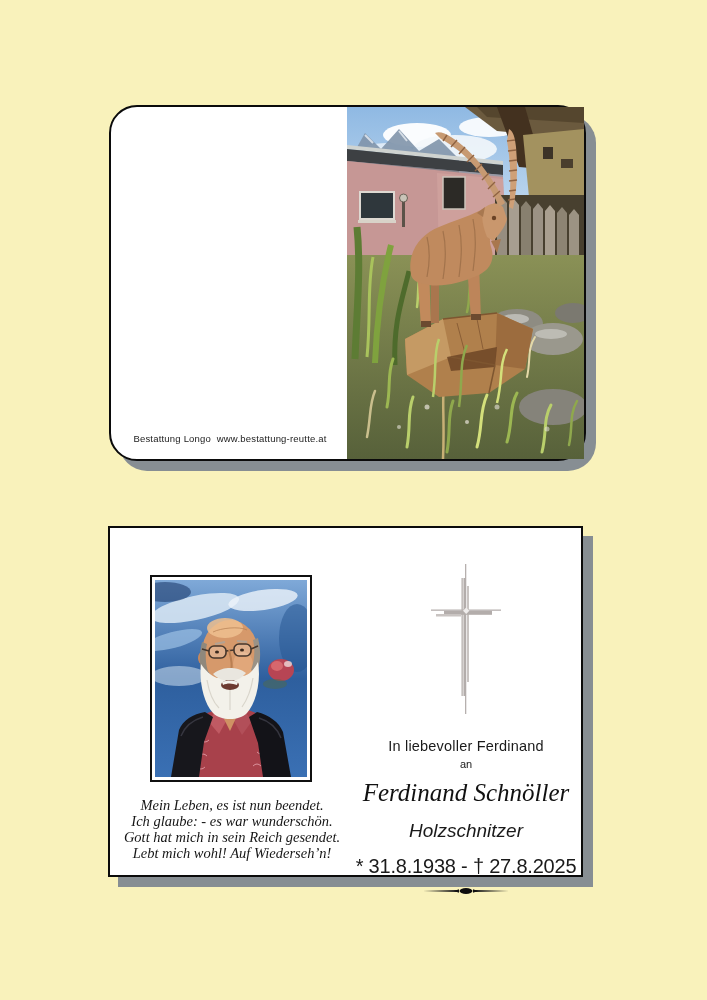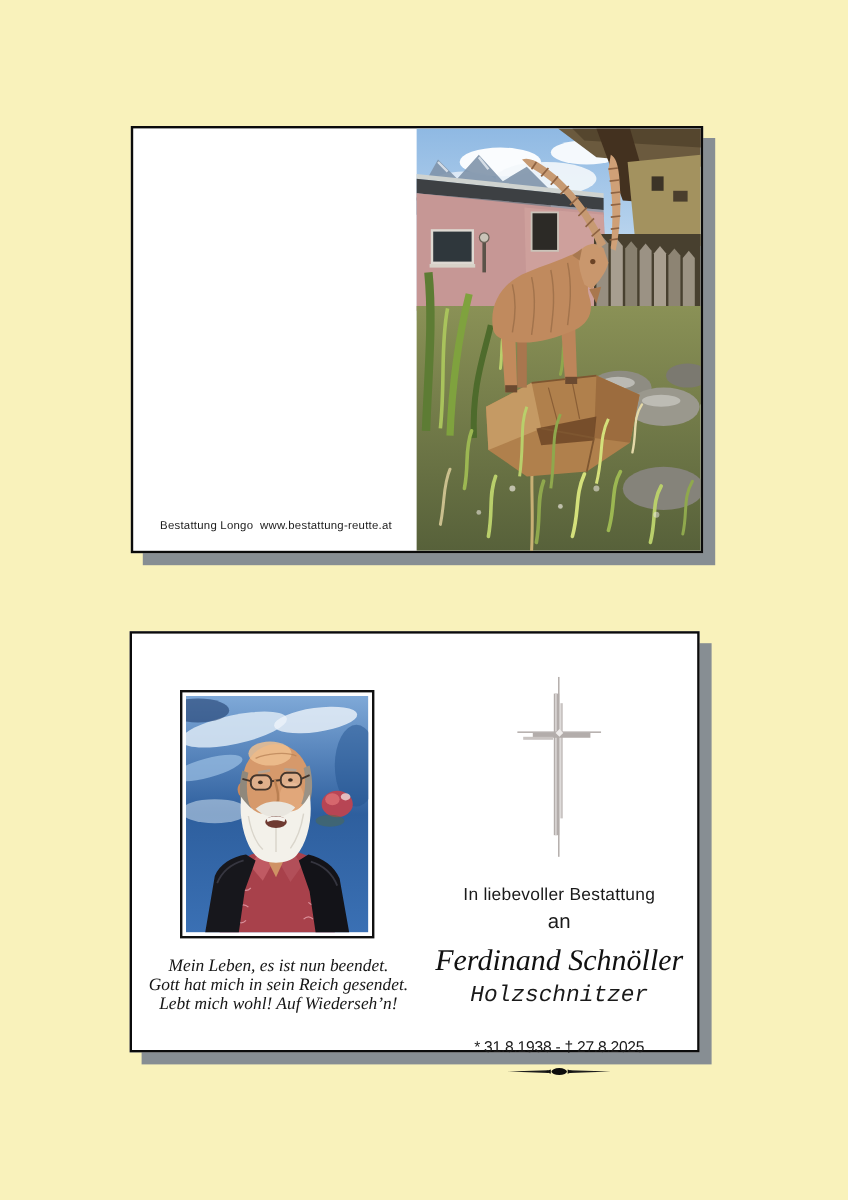--- a/index.html
+++ b/index.html
@@ -17,7 +17,7 @@
     box-shadow:10px 10px 0 #878e93;
     box-sizing:border-box;
   }
-  #card-front{left:109px;top:105px;width:477px;height:356px;}
+  #card-front{left:109px;top:105px;width:477px;height:356px;border-radius:28px;}
   #card-inside{left:108px;top:526px;width:475px;height:351px;}
 
   .publisher{

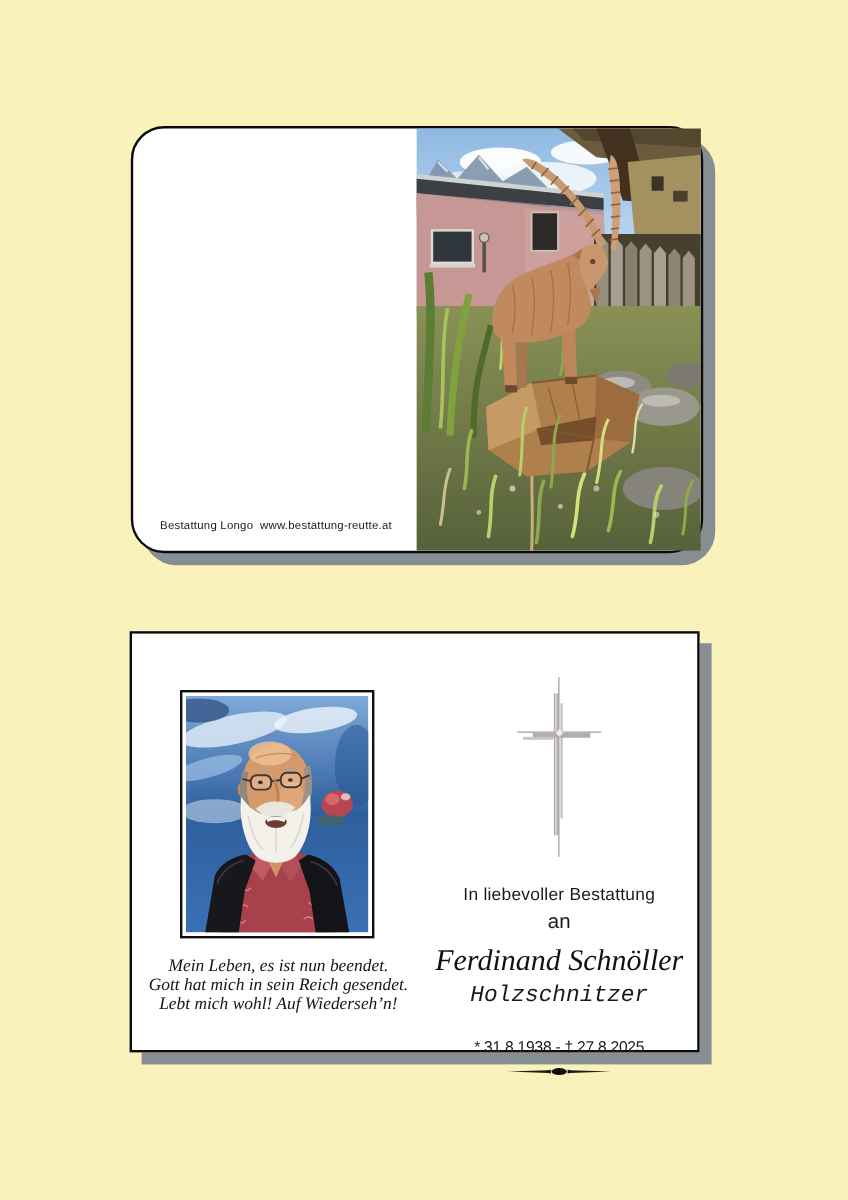--- a/index.html
+++ b/index.html
@@ -285,7 +285,7 @@
   </div>
 
   <div class="right-col">
-    <div class="remember-1">In liebevoller Bestattung</div>
+    <div class="remember-1">In liebevoller Ferdinand</div>
     <div class="remember-2">an</div>
     <div class="deceased-name">Ferdinand Schnöller</div>
     <div class="profession">Holzschnitzer</div>

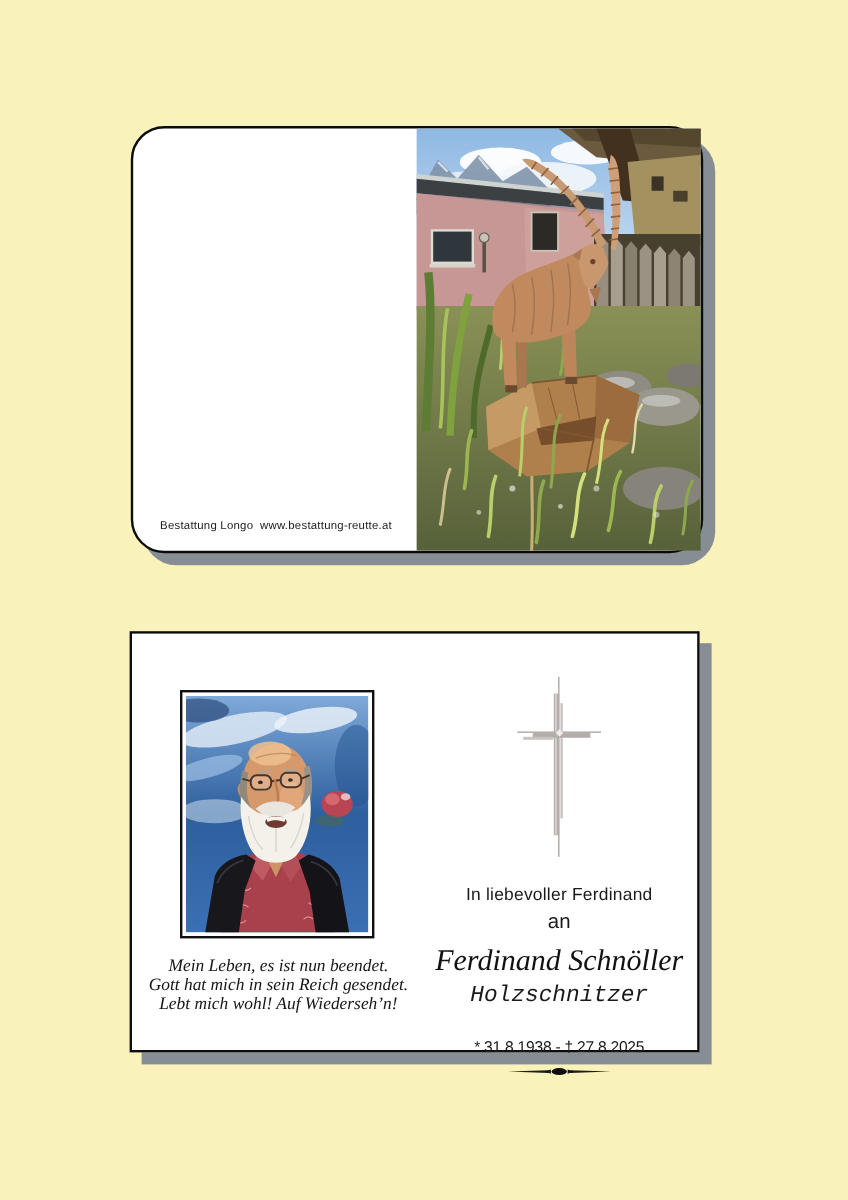--- a/index.html
+++ b/index.html
@@ -53,7 +53,7 @@
     text-align:center;color:#1a1a1a;
   }
   .remember-1{font-size:14.5px;letter-spacing:.2px;}
-  .remember-2{font-size:17px;margin-top:4px;}
+  .remember-2{font-size:11px;margin-top:4px;}
   .deceased-name{
     font-family:"Liberation Serif",serif;font-style:italic;
     font-size:25px;color:#111;margin-top:9px;white-space:nowrap;

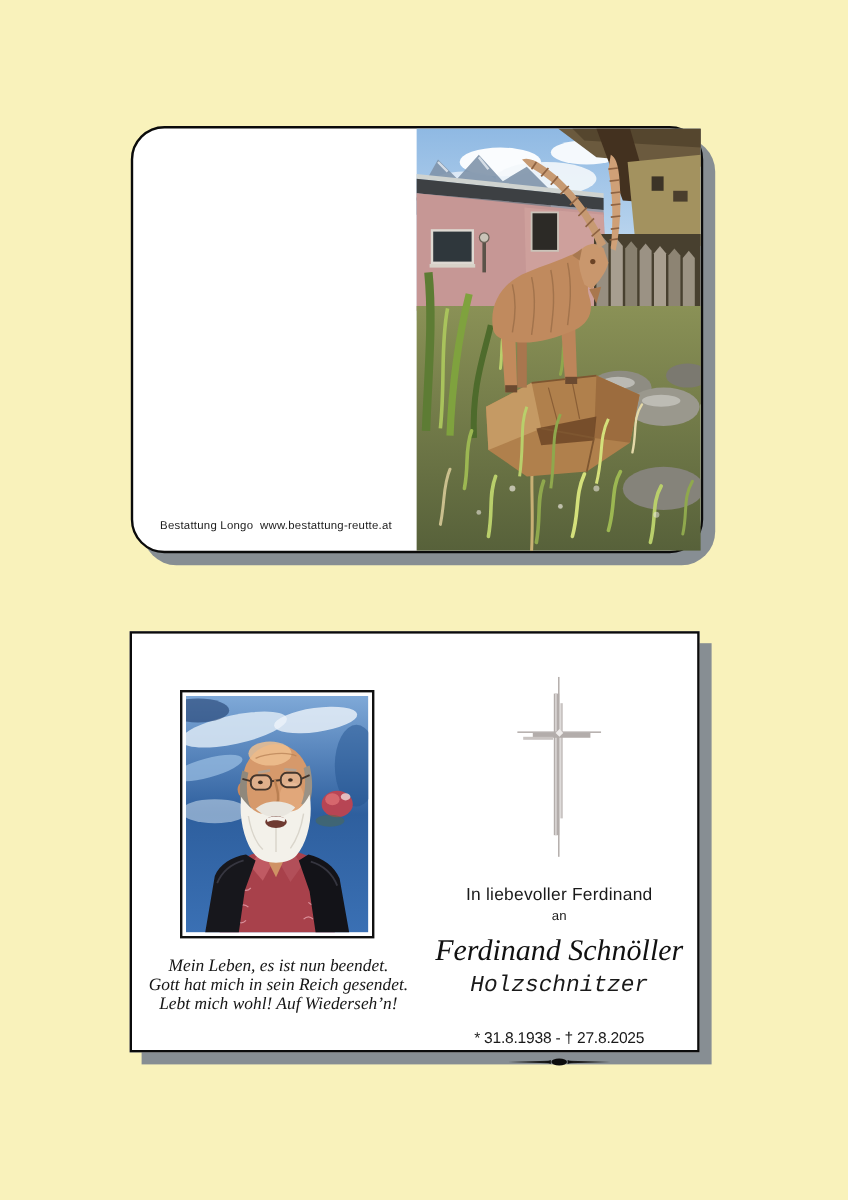--- a/index.html
+++ b/index.html
@@ -267,6 +267,7 @@
 
   <div class="poem">
     <div>Mein Leben, es ist nun beendet.</div>
+    <div>Ich glaube: - es war wunderschön.</div>
     <div>Gott hat mich in sein Reich gesendet.</div>
     <div>Lebt mich wohl! Auf Wiederseh’n!</div>
   </div>

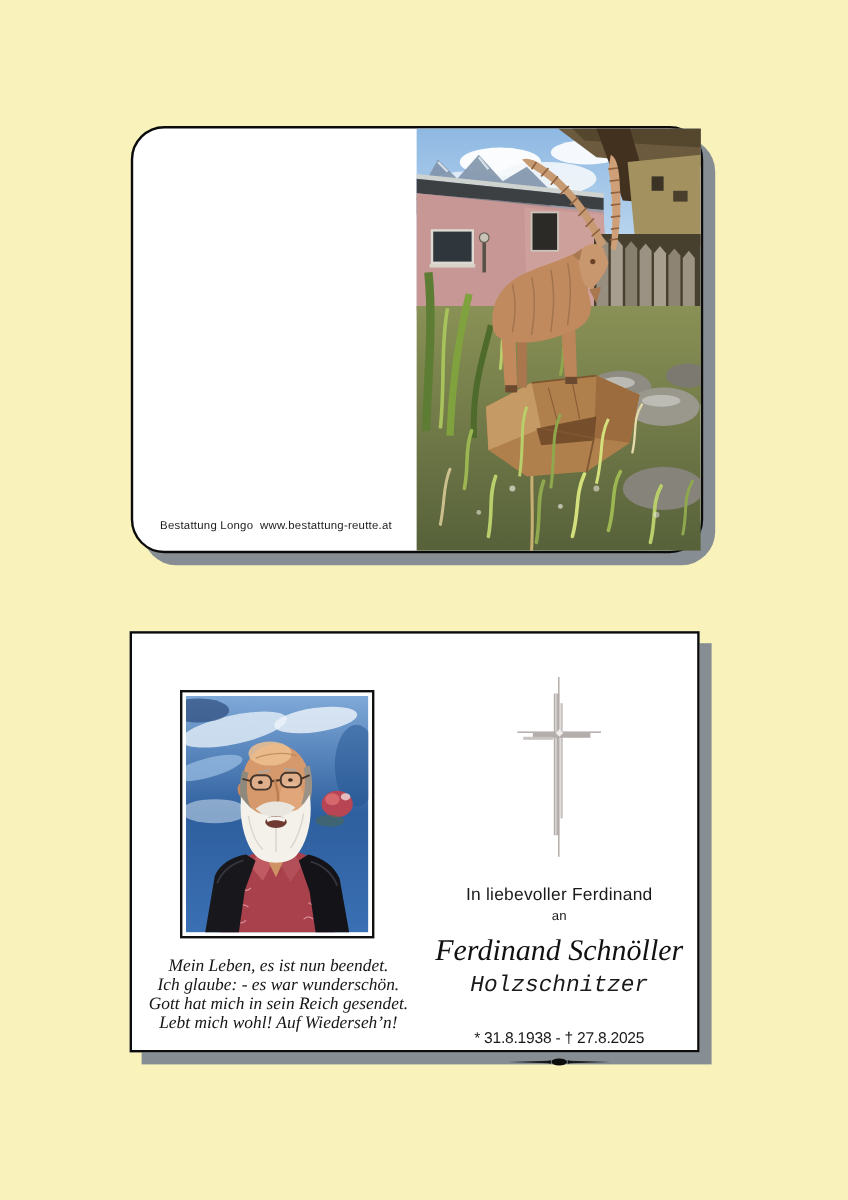--- a/index.html
+++ b/index.html
@@ -59,8 +59,8 @@
     font-size:25px;color:#111;margin-top:9px;white-space:nowrap;
   }
   .profession{
-    font-family:Liberation Mono, monospace;font-style:italic;
-    font-size:19px;margin-top:3px;
+    font-family:Liberation Sans, sans-serif;font-style:italic;
+    font-size:19px;margin-top:13px;
   }
   .life-dates{font-size:13px;margin-top:25px;letter-spacing:-.2px;}
   .divider-wrap{margin-top:7px;line-height:0;}

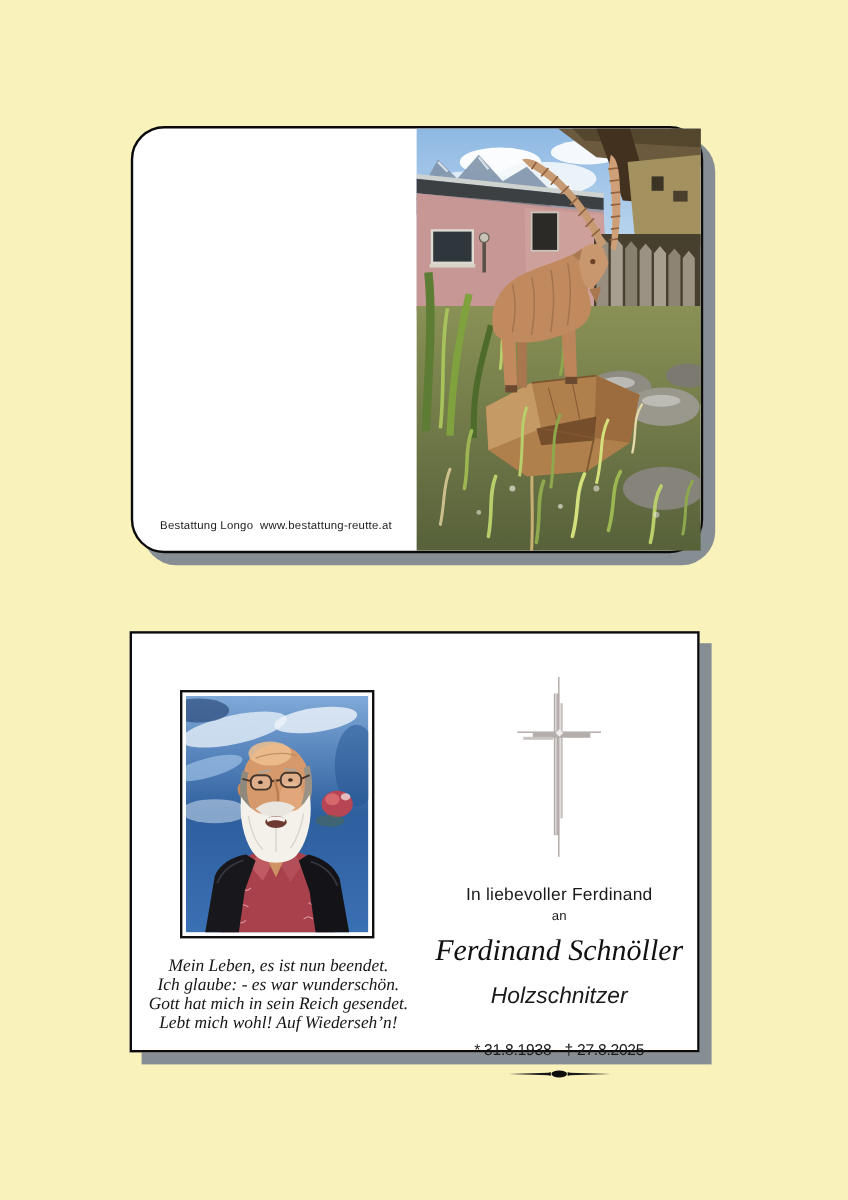--- a/index.html
+++ b/index.html
@@ -62,7 +62,7 @@
     font-family:Liberation Sans, sans-serif;font-style:italic;
     font-size:19px;margin-top:13px;
   }
-  .life-dates{font-size:13px;margin-top:25px;letter-spacing:-.2px;}
+  .life-dates{font-size:20px;margin-top:13px;letter-spacing:-.2px;}
   .divider-wrap{margin-top:7px;line-height:0;}
 </style>
 </head>

